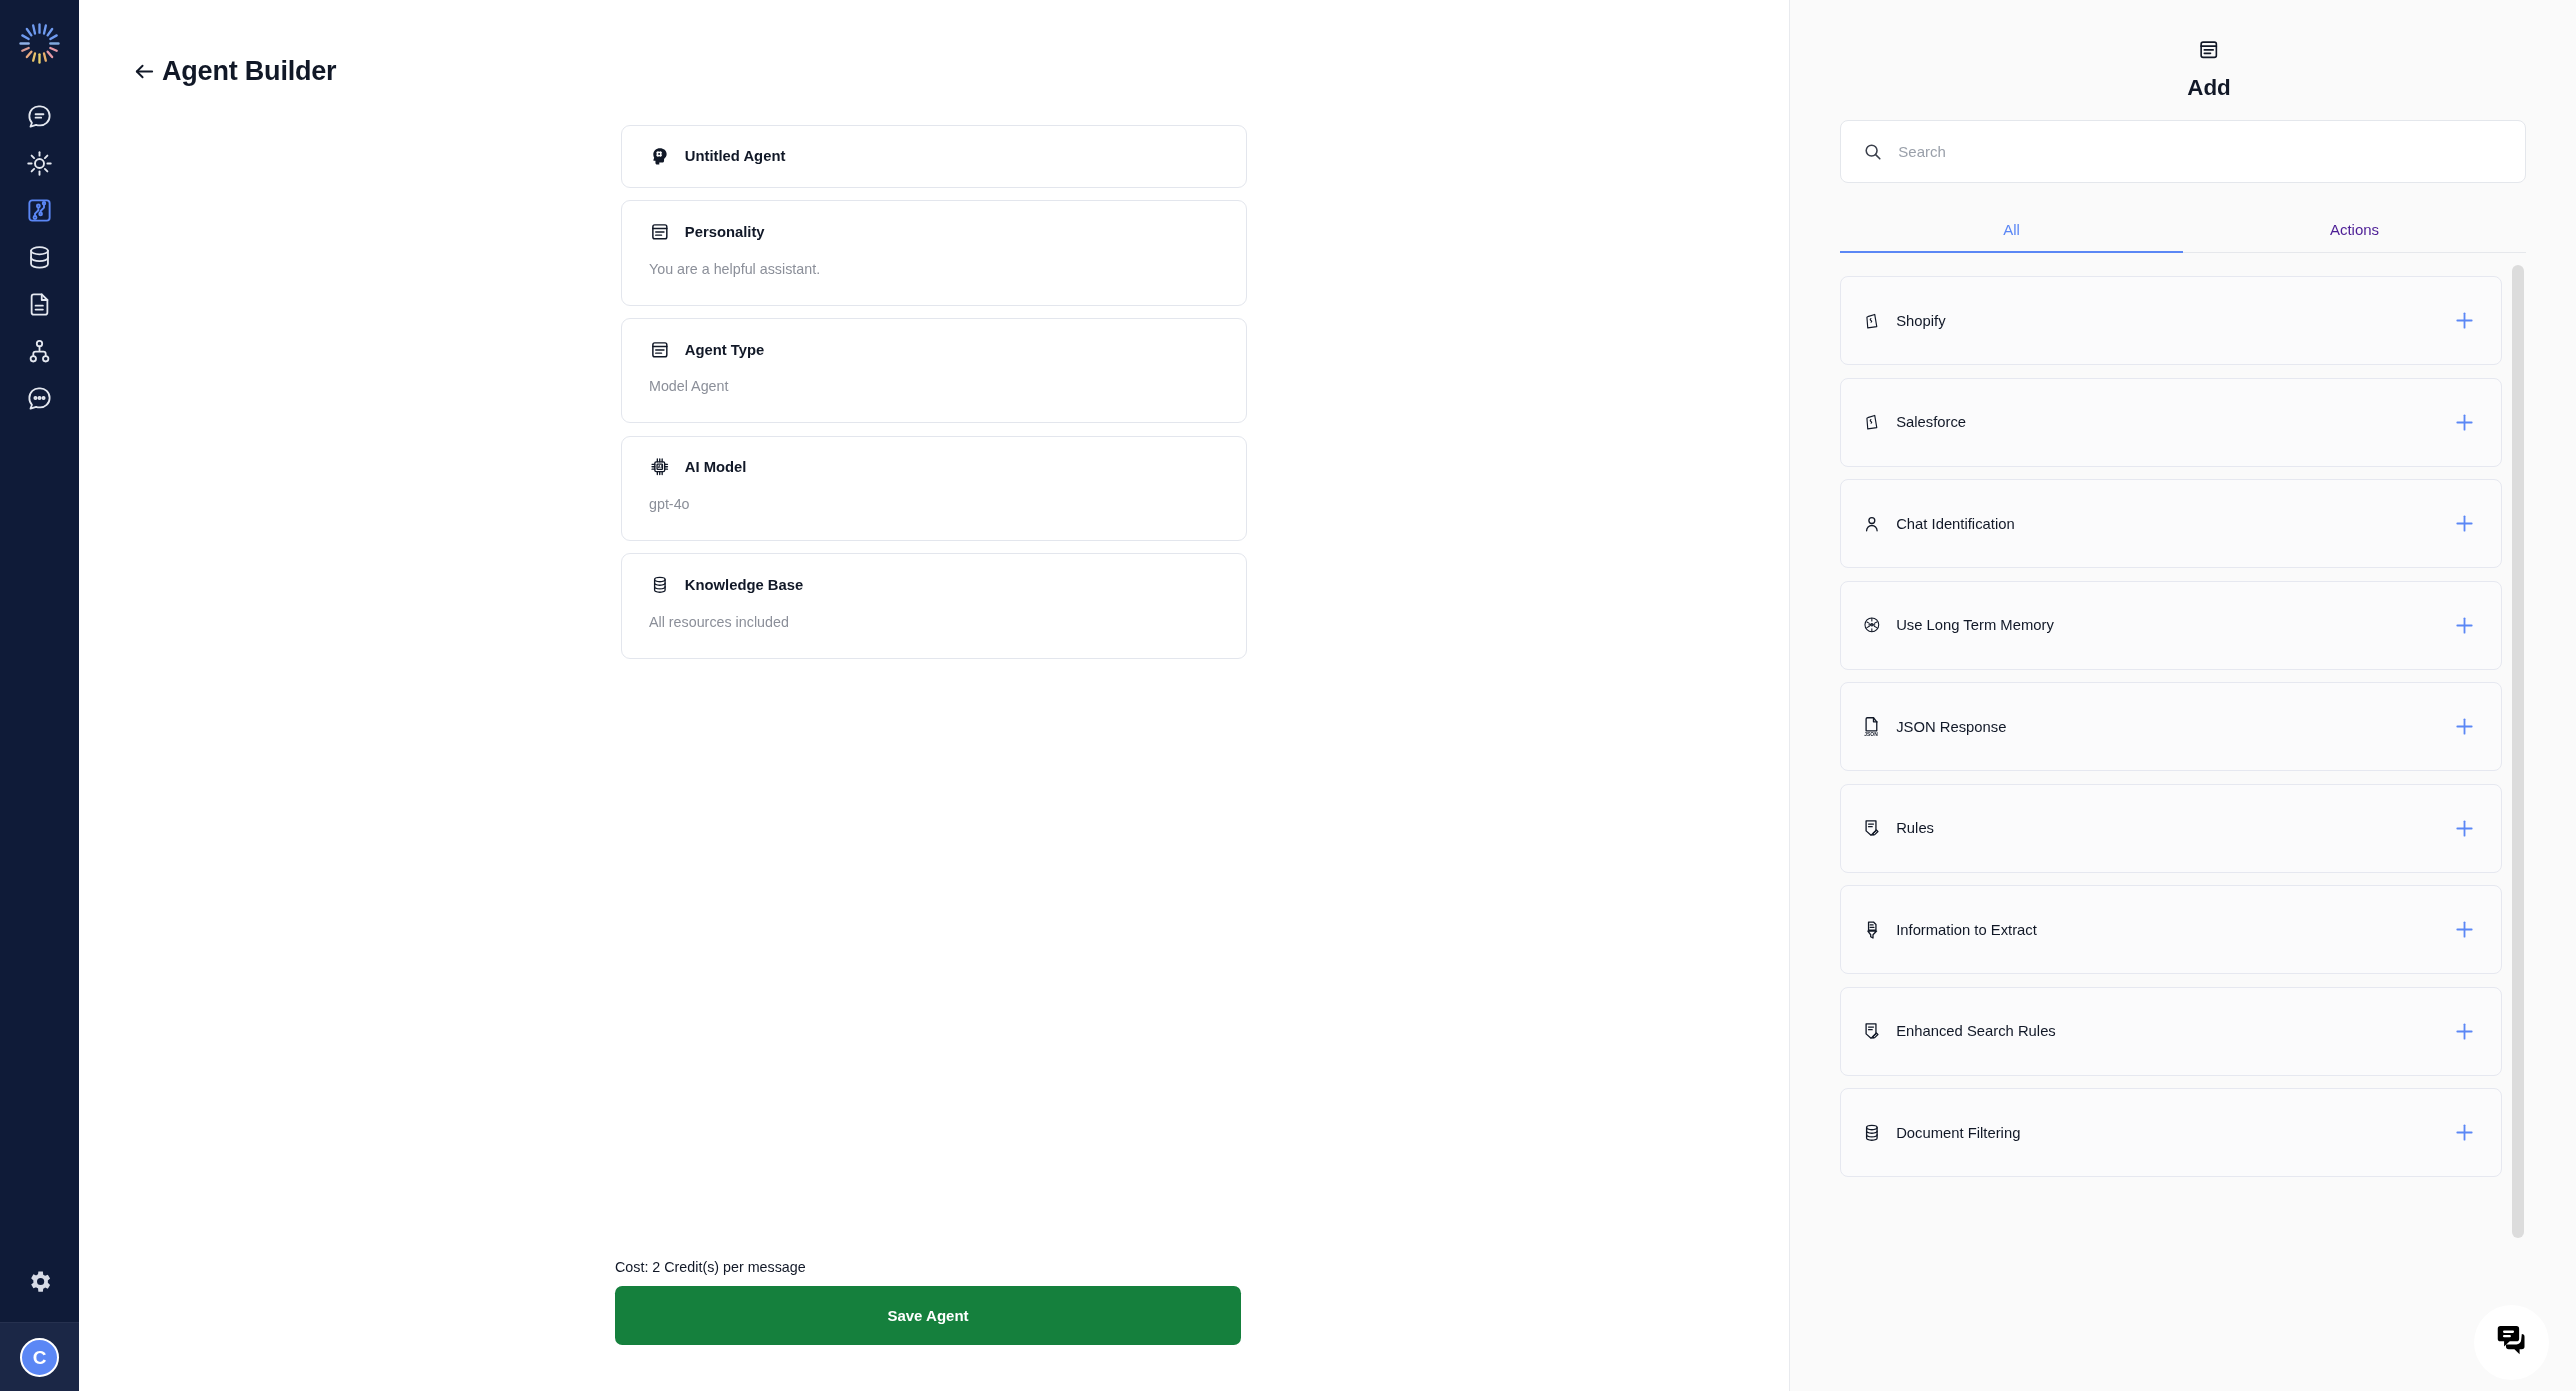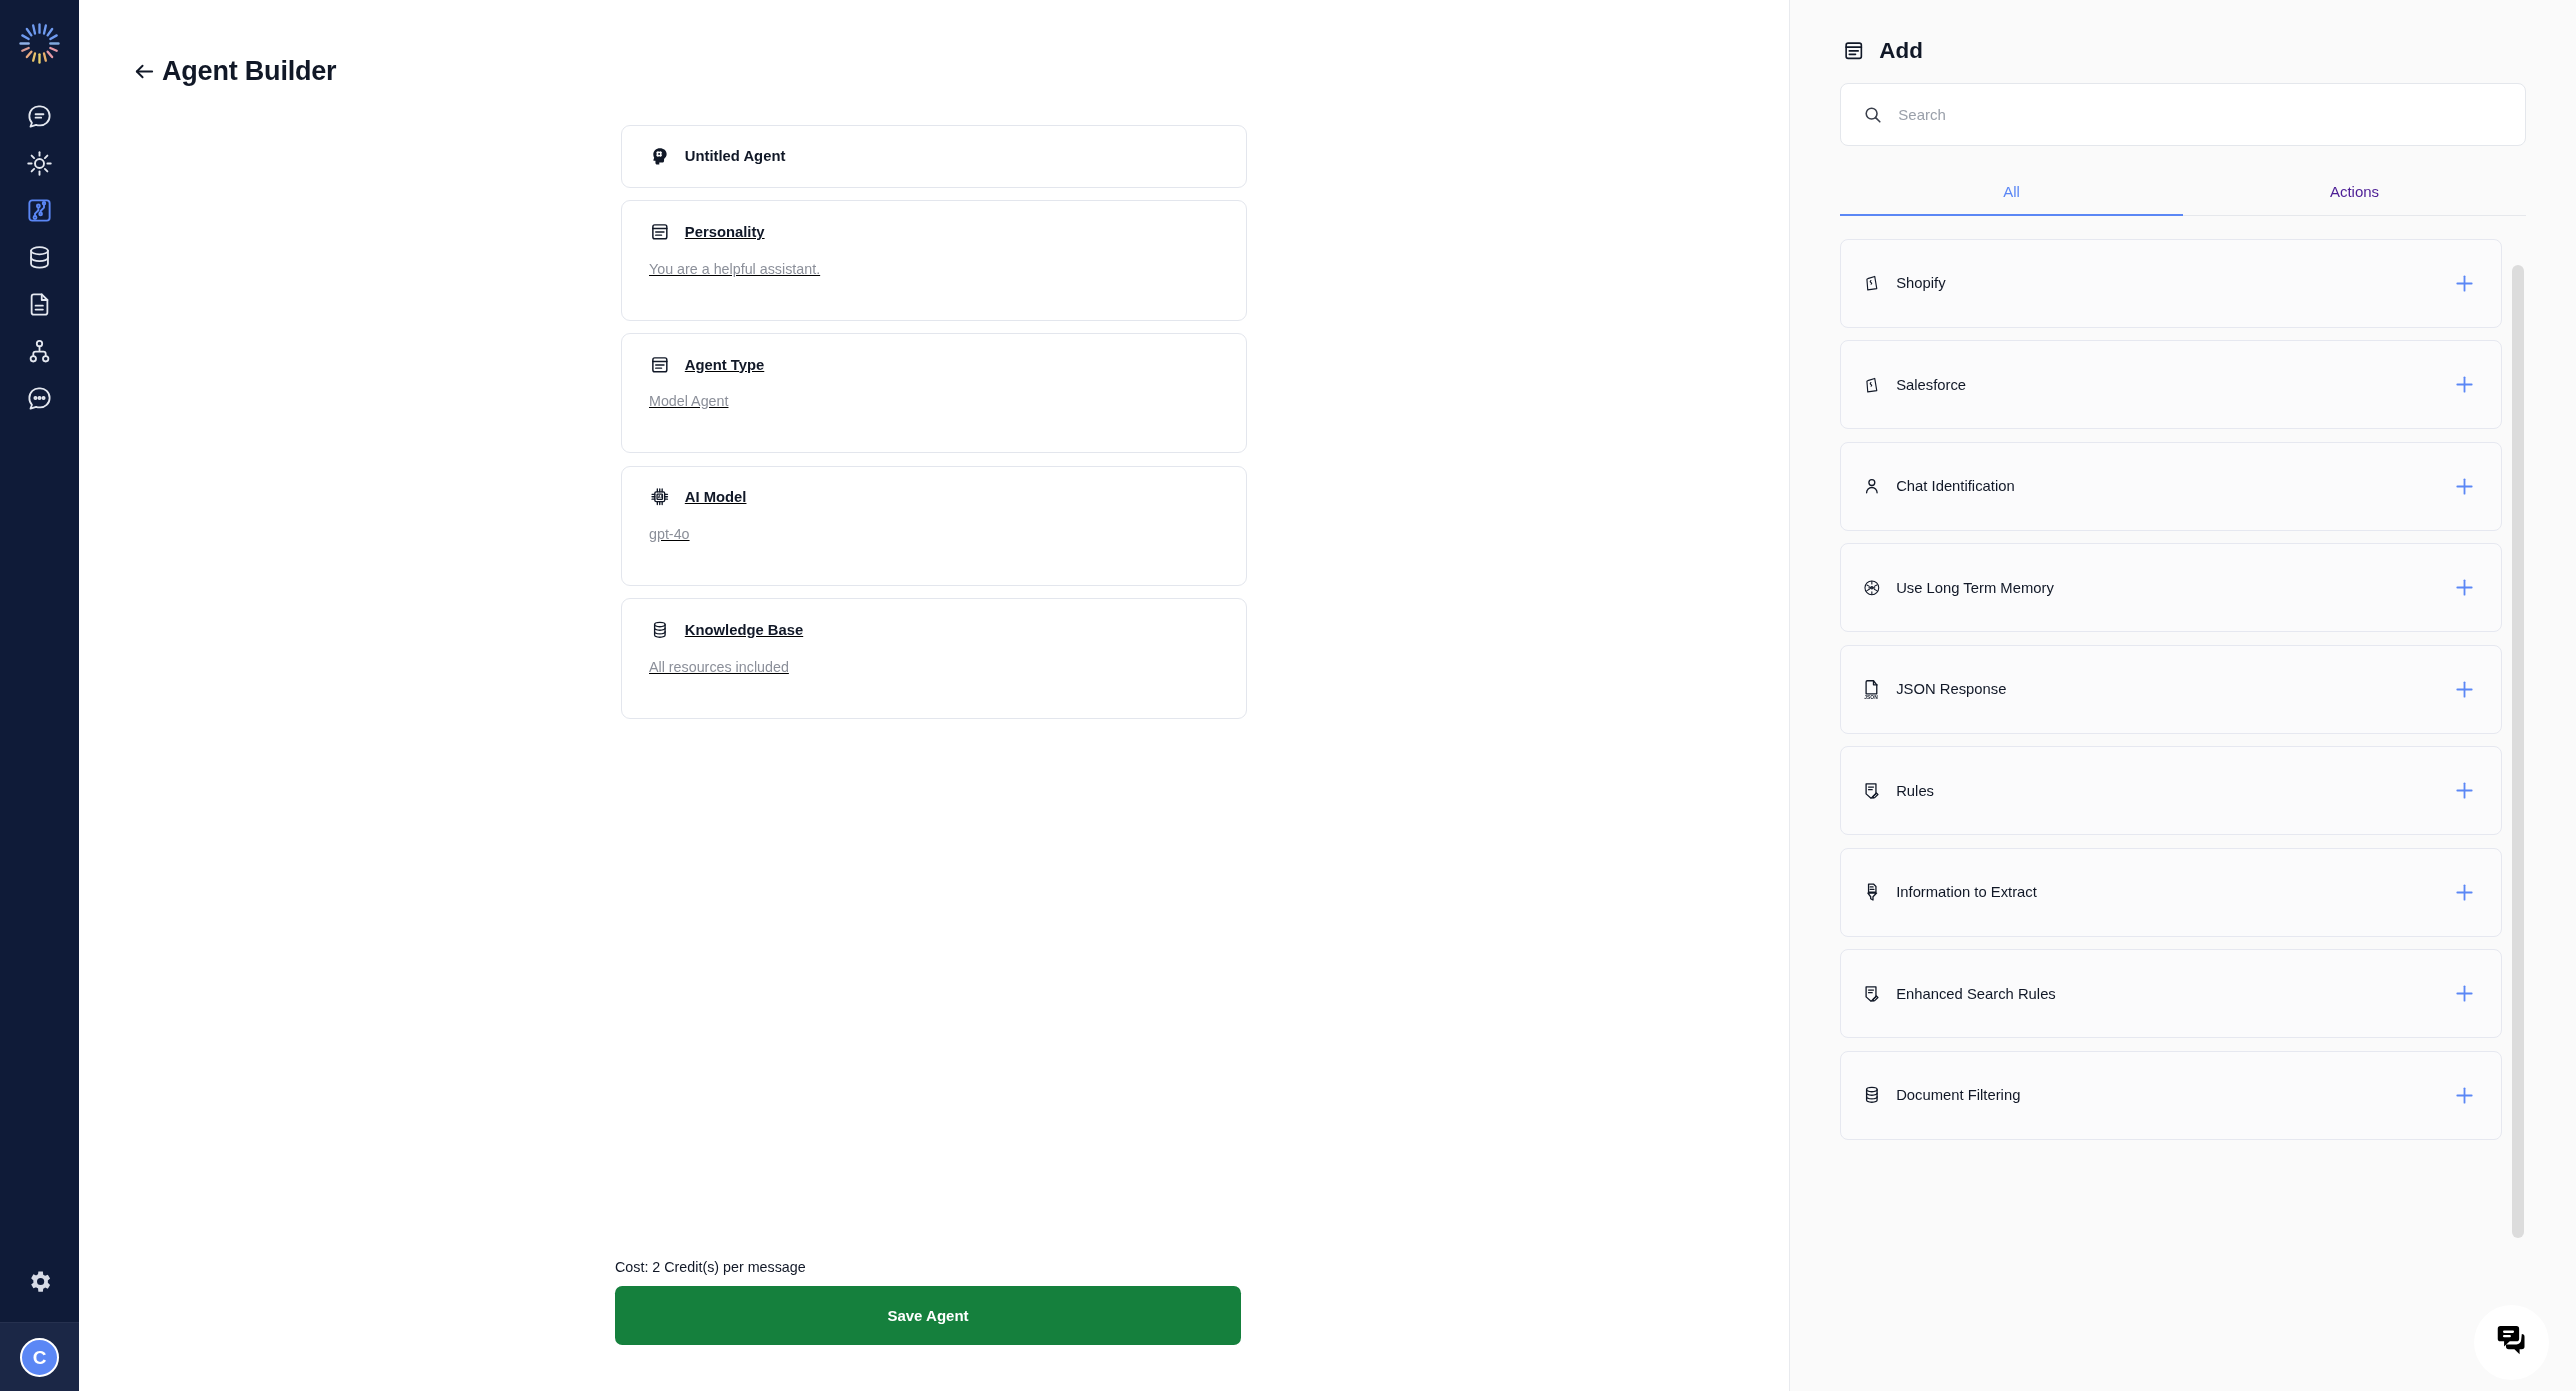--- a/index.html
+++ b/index.html
@@ -84,7 +84,7 @@
     background: #fafafa; border-left: 0.9px solid #e8eaee;
     position: relative; overflow: hidden;
   }
-  .panel-header { display:flex; align-items:center; gap: 14.3px; padding: 38px 0 0 52px; }
+  .panel-header { display:flex; align-items:center; gap: 14.3px; padding: 38px 0 0 52px; flex-direction: column; }
   .panel-header .ico { width: 23px; height: 23px; display:flex; align-items:center; justify-content:center; color:#111827; }
   .panel-title { font-size: 22.4px; font-weight: 700; color: #111827; }
 

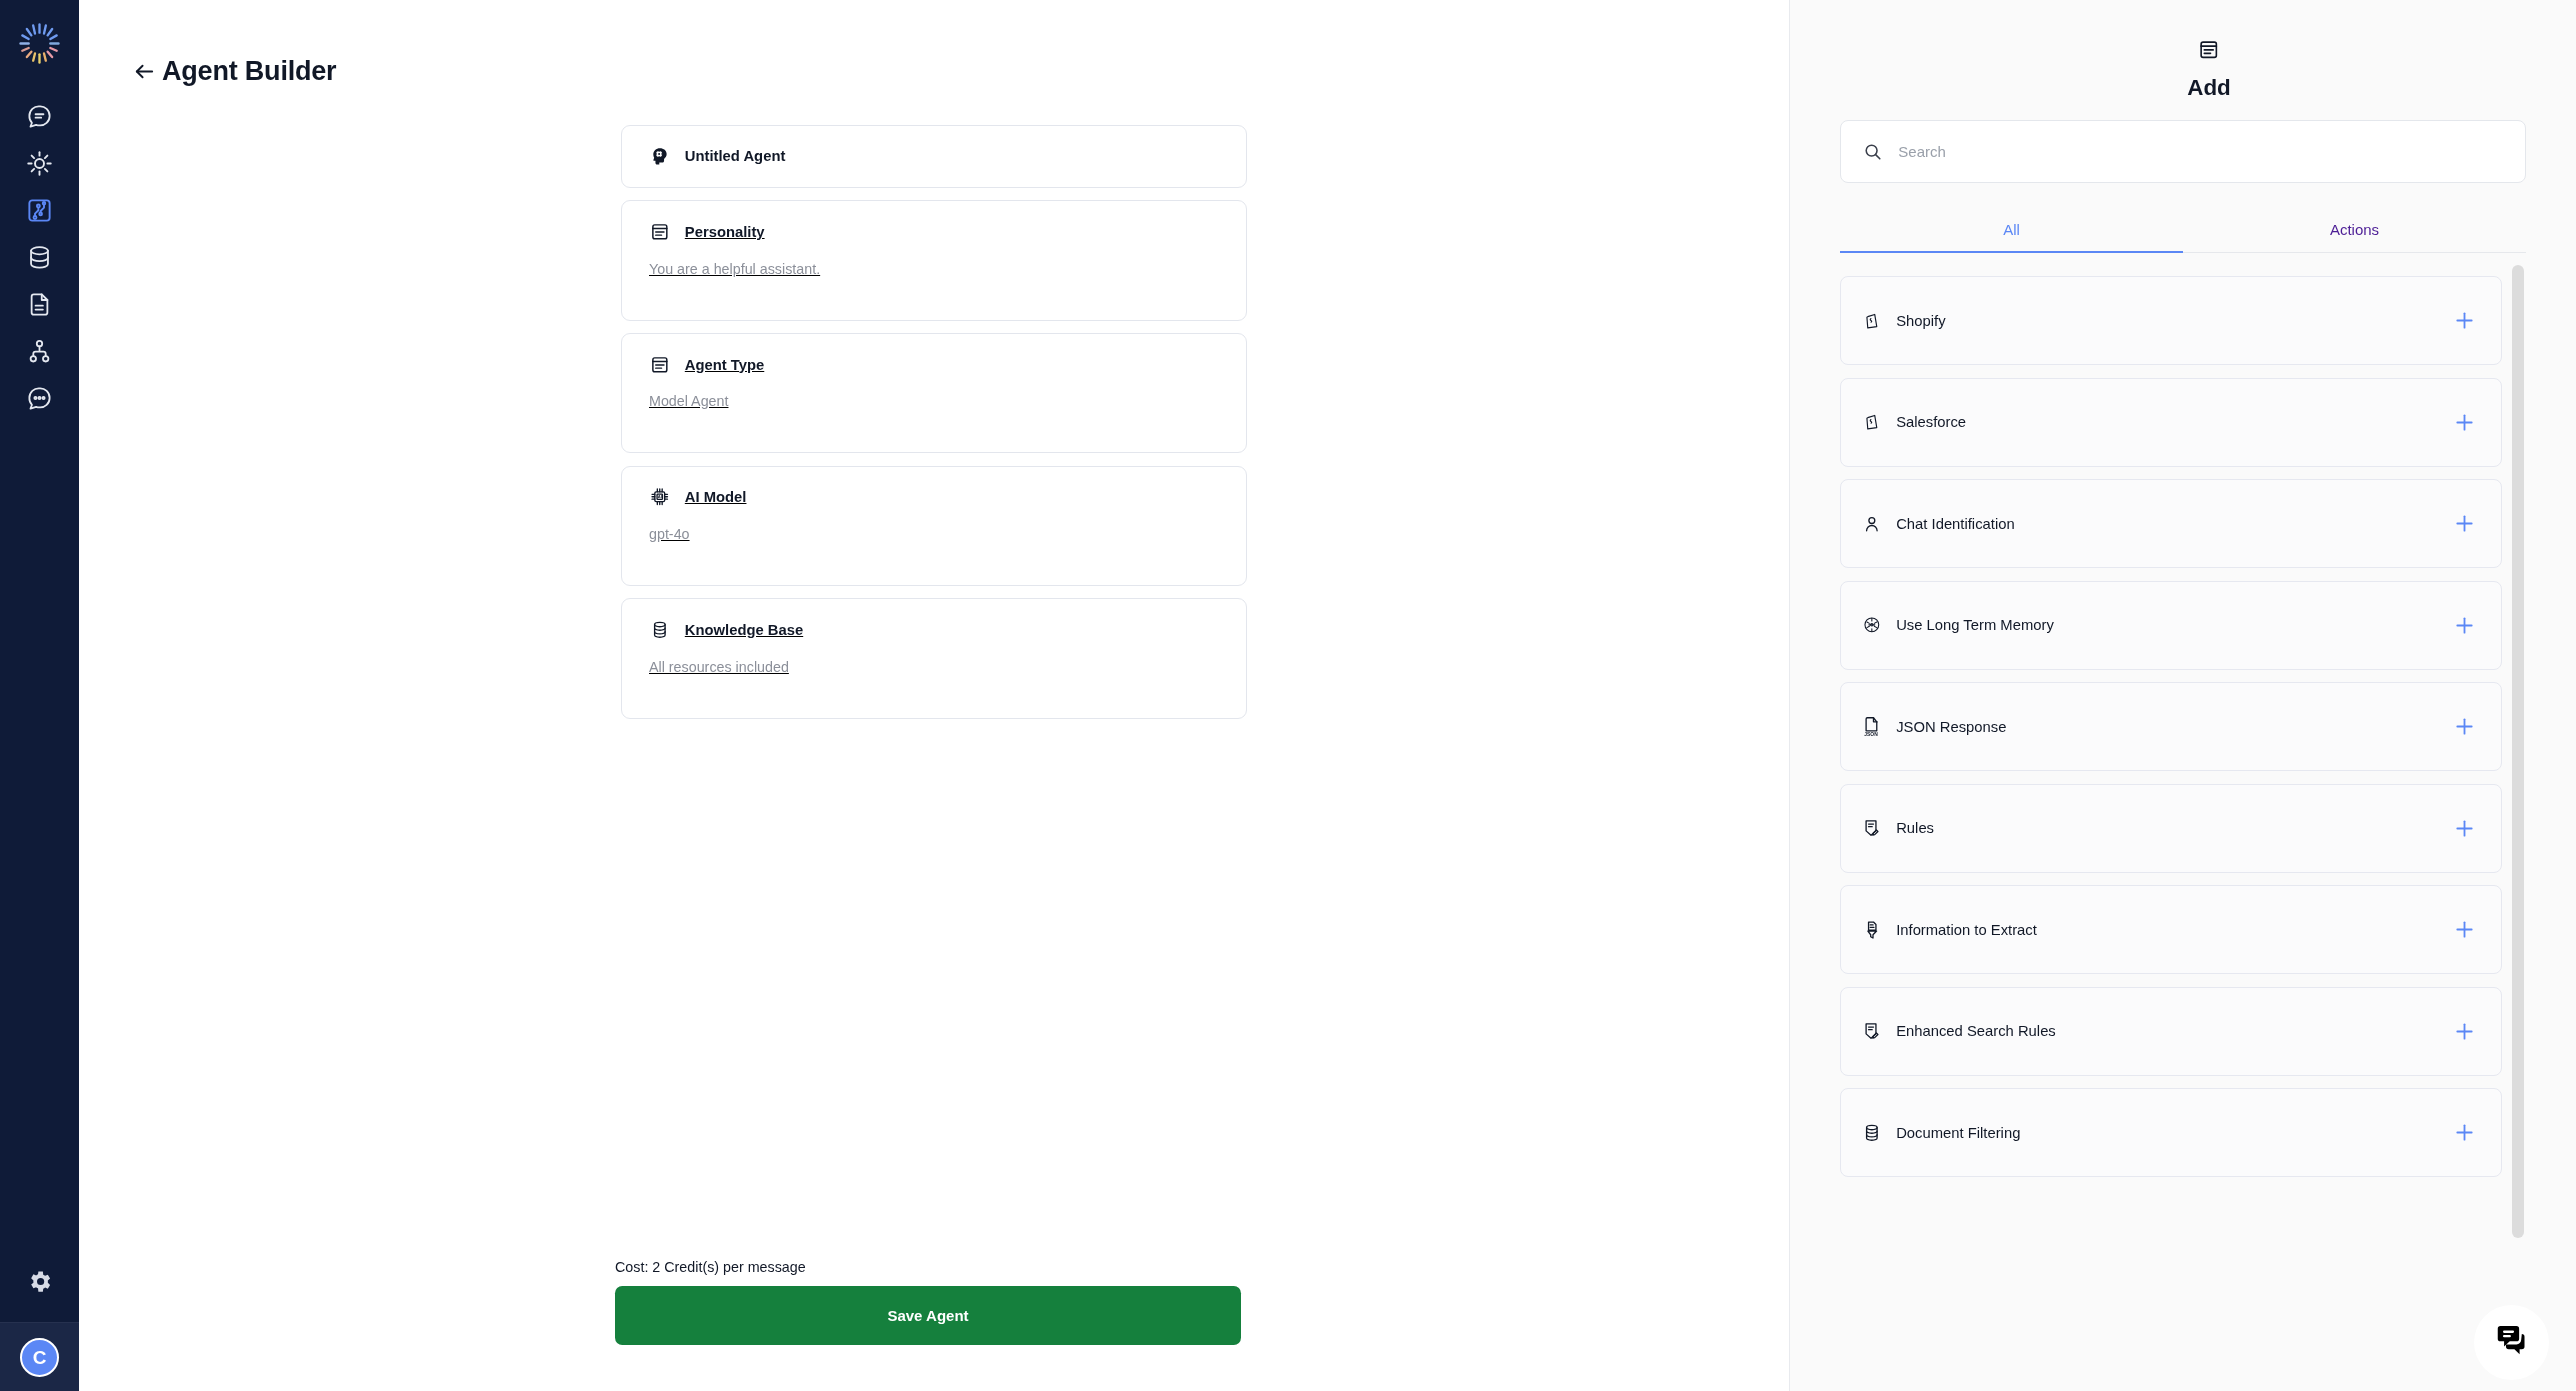--- a/index.html
+++ b/index.html
@@ -62,7 +62,7 @@
     margin-bottom: 12.5px;
     cursor: pointer;
   }
-  .card.tall { padding-bottom: 43px; text-decoration: underline; }
+  .card.tall { padding-bottom: 28px; }
   .card-head { display:flex; align-items:center; gap: 14.3px; }
   .card-head .ico { width: 21.5px; height: 21.5px; display:flex; align-items:center; justify-content:center; color:#111827; flex:0 0 21.5px; }
   .card-title { font-size: 14.8px; font-weight: 700; color: #111827; }

